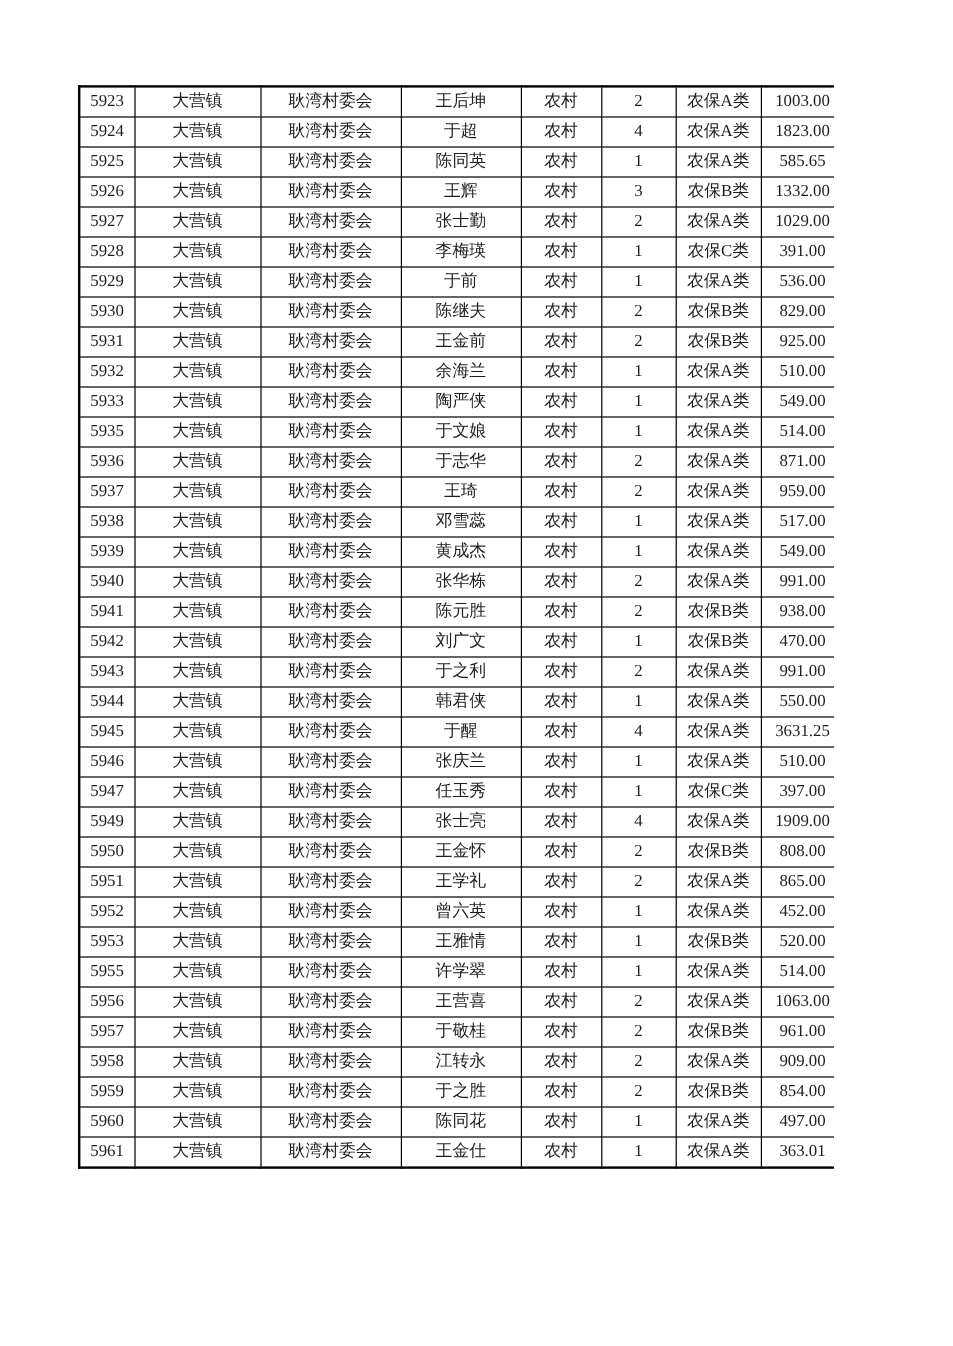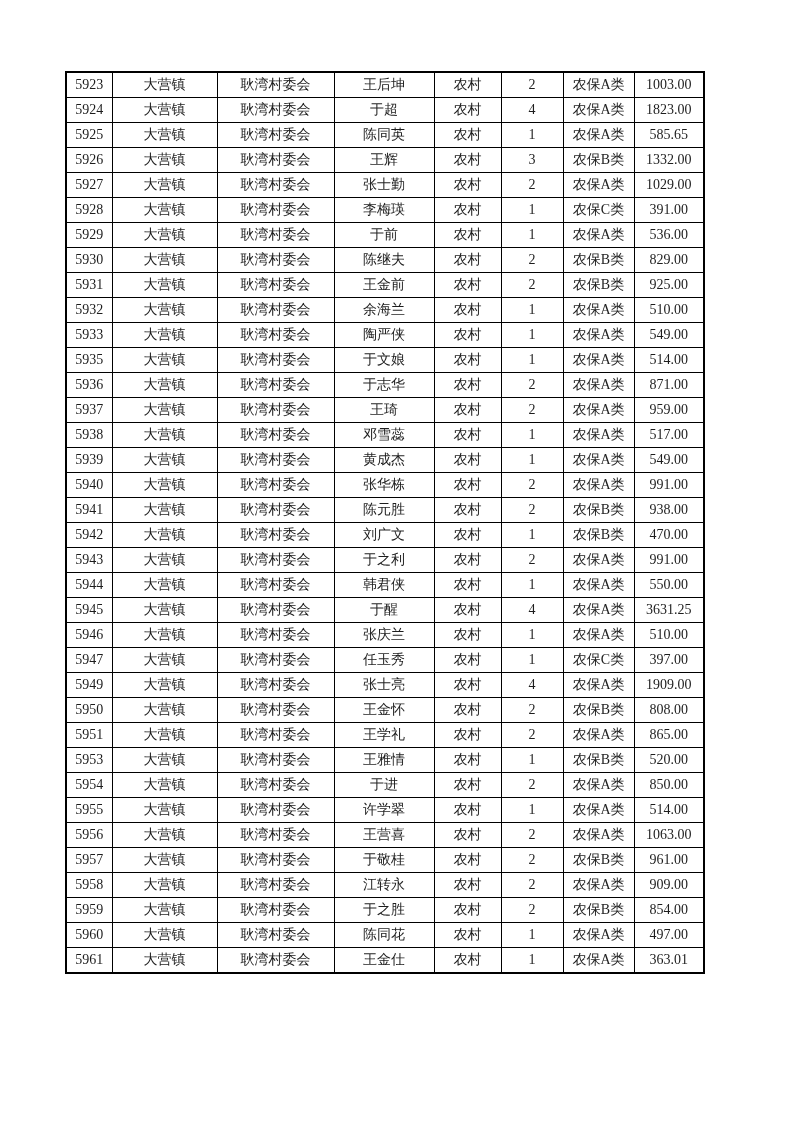--- a/index.html
+++ b/index.html
@@ -14,7 +14,6 @@
     background: #ffffff;
     overflow: hidden;
     font-family: "Liberation Serif", "DejaVu Serif", serif;
-    padding-left: 12px;
   }
   table.roster {
     position: absolute;

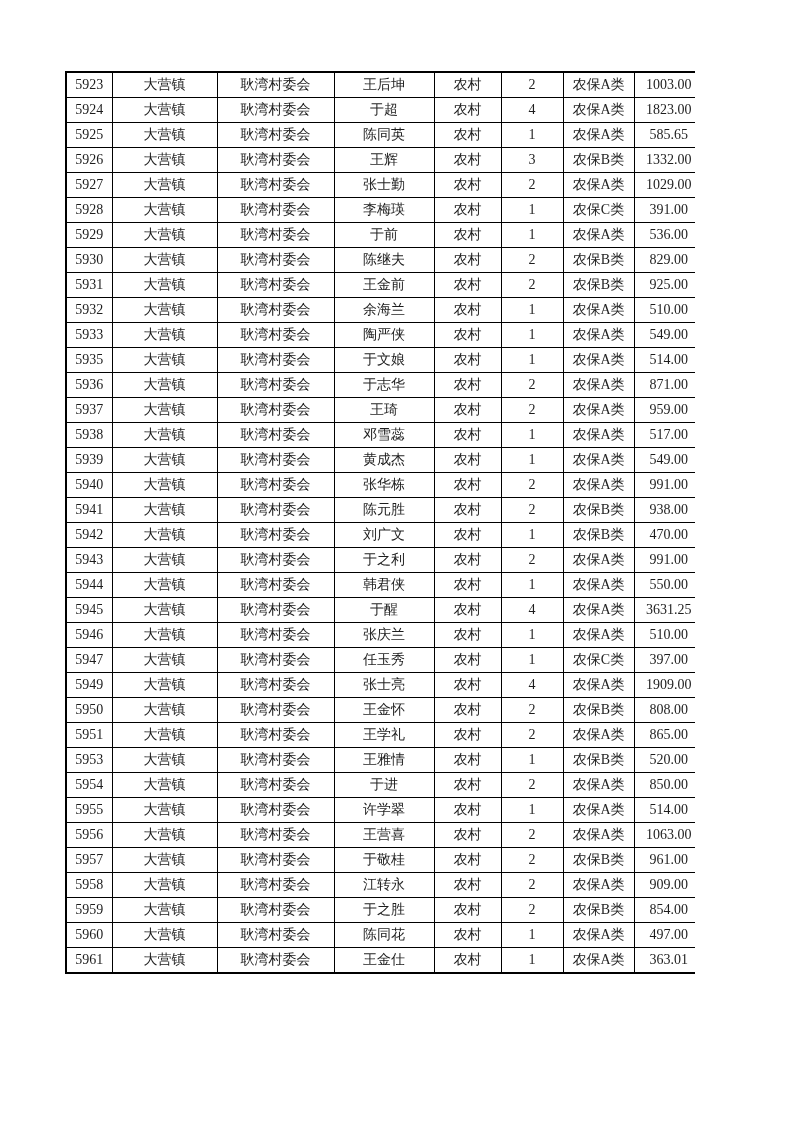--- a/index.html
+++ b/index.html
@@ -332,6 +332,16 @@
           <td>865.00</td>
         </tr>
         <tr>
+          <td>5952</td>
+          <td>大营镇</td>
+          <td>耿湾村委会</td>
+          <td>曾六英</td>
+          <td>农村</td>
+          <td>1</td>
+          <td>农保A类</td>
+          <td>452.00</td>
+        </tr>
+        <tr>
           <td>5953</td>
           <td>大营镇</td>
           <td>耿湾村委会</td>

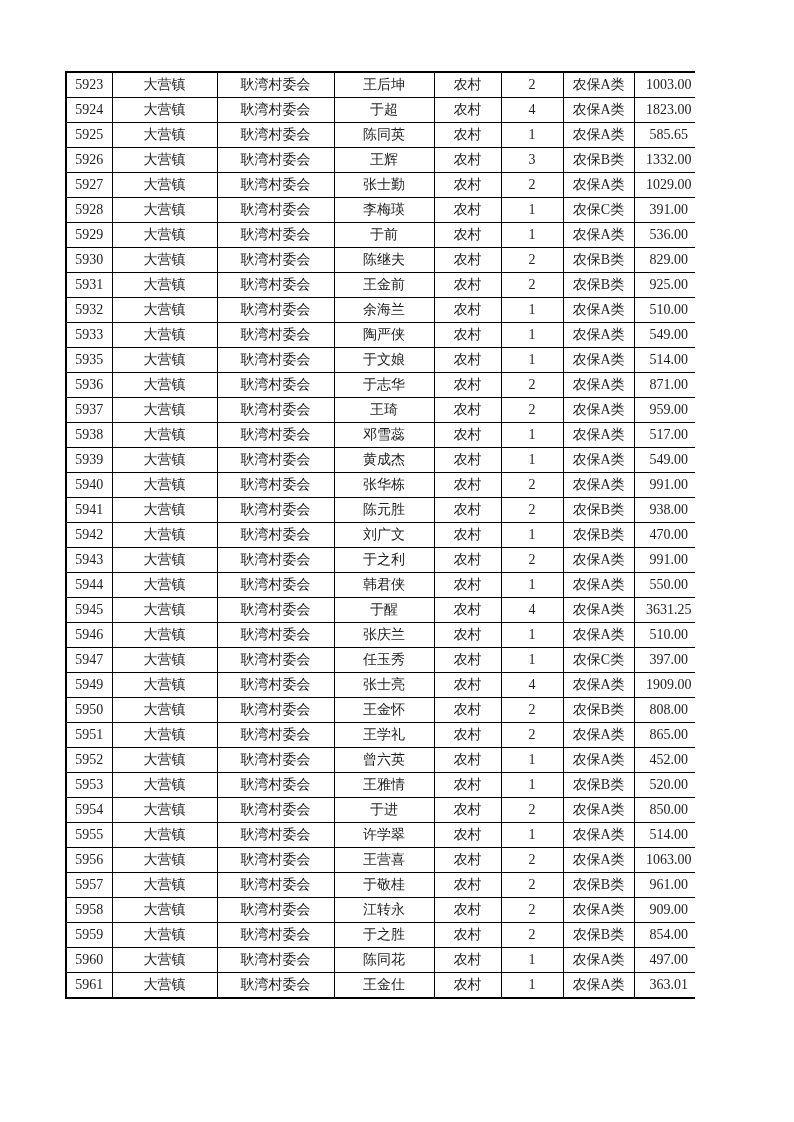--- a/index.html
+++ b/index.html
@@ -352,16 +352,6 @@
           <td>520.00</td>
         </tr>
         <tr>
-          <td>5954</td>
-          <td>大营镇</td>
-          <td>耿湾村委会</td>
-          <td>于进</td>
-          <td>农村</td>
-          <td>2</td>
-          <td>农保A类</td>
-          <td>850.00</td>
-        </tr>
-        <tr>
           <td>5955</td>
           <td>大营镇</td>
           <td>耿湾村委会</td>

